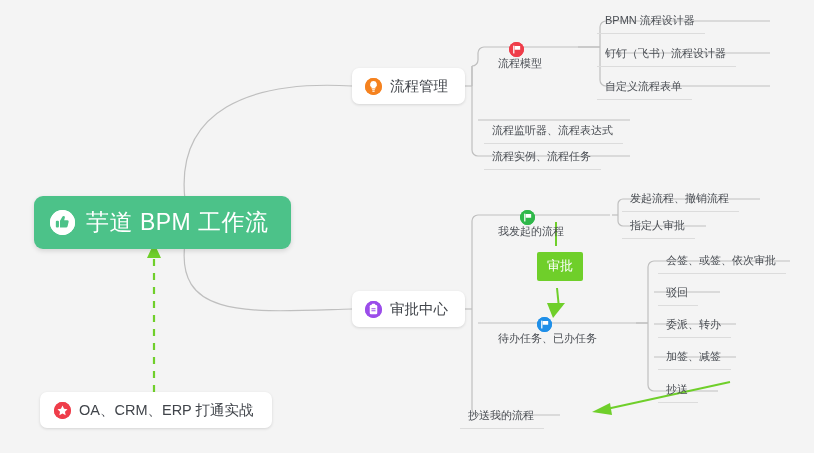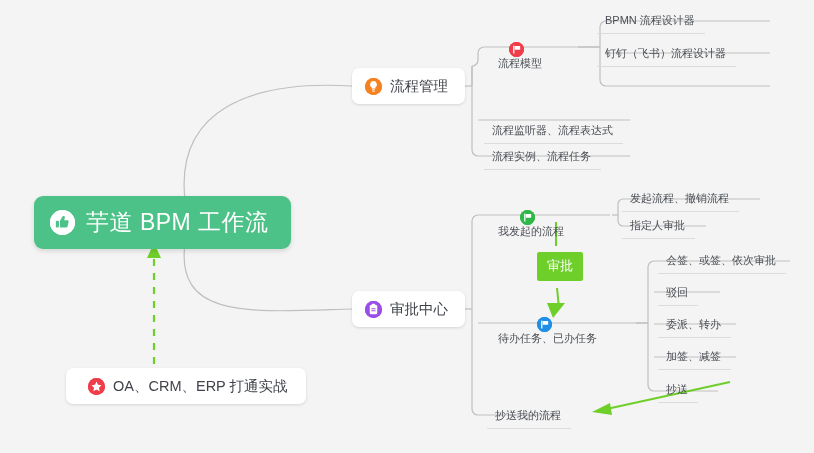--- a/index.html
+++ b/index.html
@@ -162,6 +162,9 @@
   <div class="node plain" style="left:597px; top:43px;">
     <span class="lbl">钉钉（飞书）流程设计器</span>
   </div>
+  <div class="node plain" style="left:597px; top:76px;">
+    <span class="lbl">自定义流程表单</span>
+  </div>
 
   <div class="node plain" style="left:484px; top:110px;margin-top:10px;">
     <span class="lbl">流程监听器、流程表达式</span>

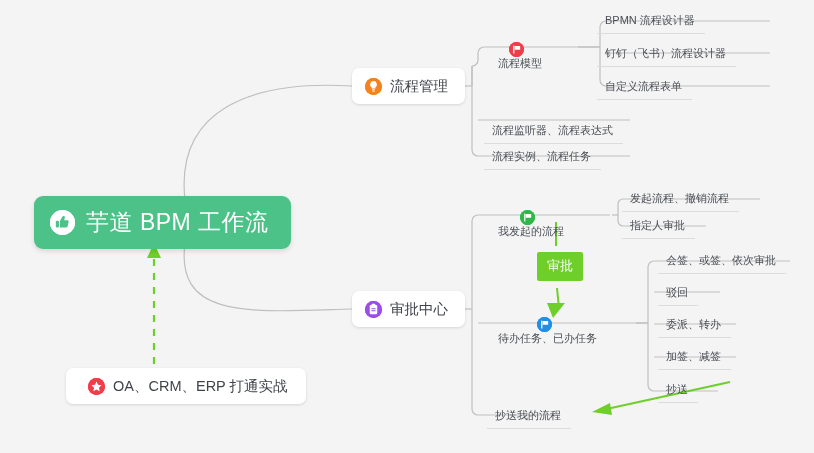--- a/index.html
+++ b/index.html
@@ -239,7 +239,7 @@
     <span>审批</span>
   </div>
 
-  <div class="node card" style="left:40px; top:368px; padding:9px 18px 9px 22px;margin-left:26px;">
+  <div class="node card" style="left:40px; top:392px; padding:9px 18px 9px 14px;">
     <span class="ico ico-md" style="background:#ef3d4a;">
       <svg viewBox="0 0 20 20" width="17" height="17">
         <circle cx="10" cy="10" r="10" fill="#ef3d4a"></circle>

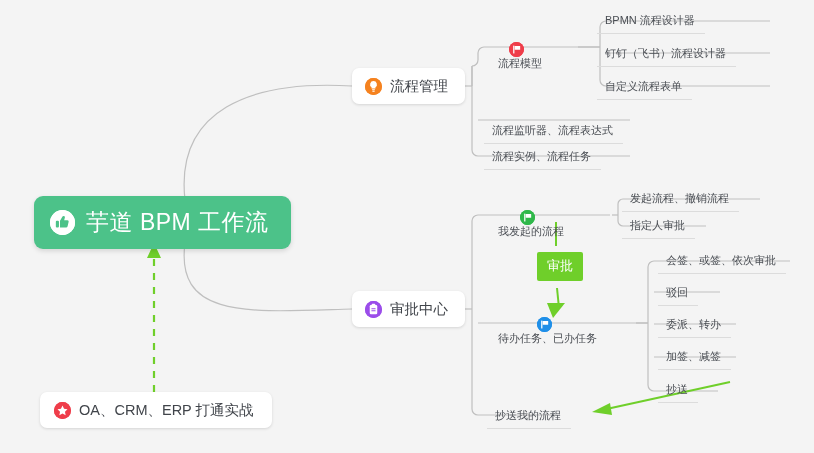--- a/index.html
+++ b/index.html
@@ -231,7 +231,7 @@
     <span class="lbl">抄送</span>
   </div>
 
-  <div class="node plain" style="left:487px; top:405px;">
+  <div class="node plain" style="left:460px; top:405px;">
     <span class="lbl">抄送我的流程</span>
   </div>
 

